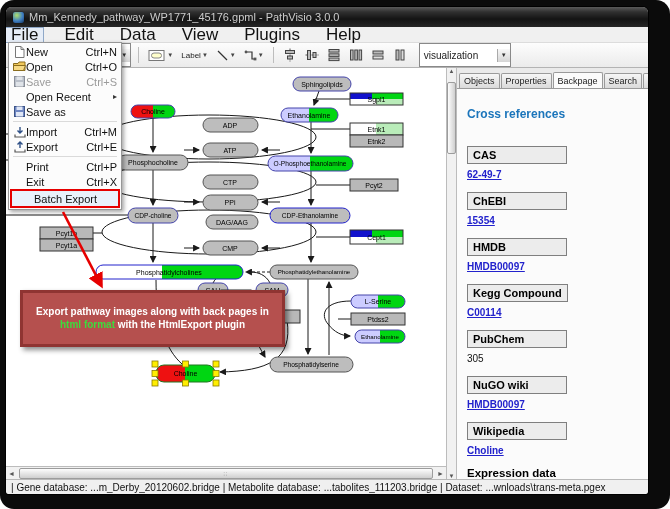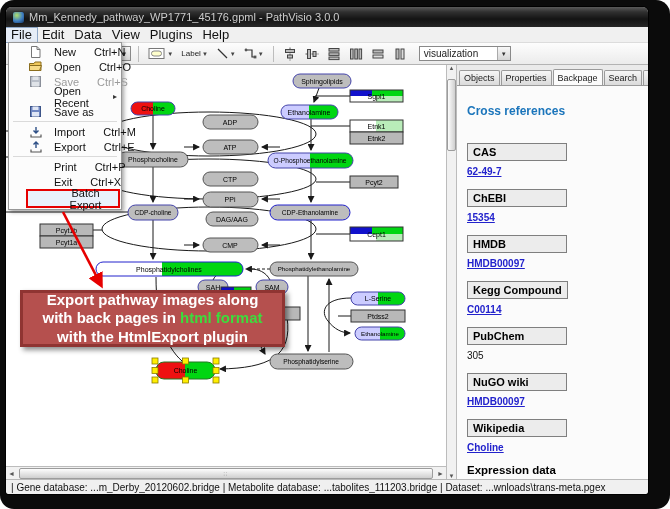--- a/index.html
+++ b/index.html
@@ -11,7 +11,7 @@
   .app-icon{width:11px;height:11px;border-radius:2px;background:radial-gradient(circle at 35% 30%,#aee06a 0%,#3f7ec2 55%,#14345e 100%);box-shadow:0 0 1px #000;}
   .title-text{color:#cccccc;font-size:11px;white-space:nowrap;}
   
-  .menubar{flex:0 0 15px;background:#f0f0f0;display:flex;align-items:center;font-size:13px;border-bottom:1px solid #dcdcdc;color:#111;}
+  .menubar{flex:0 0 15px;background:#f0f0f0;display:flex;align-items:center;font-size:17px;border-bottom:1px solid #dcdcdc;color:#111;gap:16px;}
   .menu-item{padding:0px 5px;height:14px;line-height:14px;}
   .menu-item.open{background:#e6edf7;outline:1px solid #8fa8c8;}
   

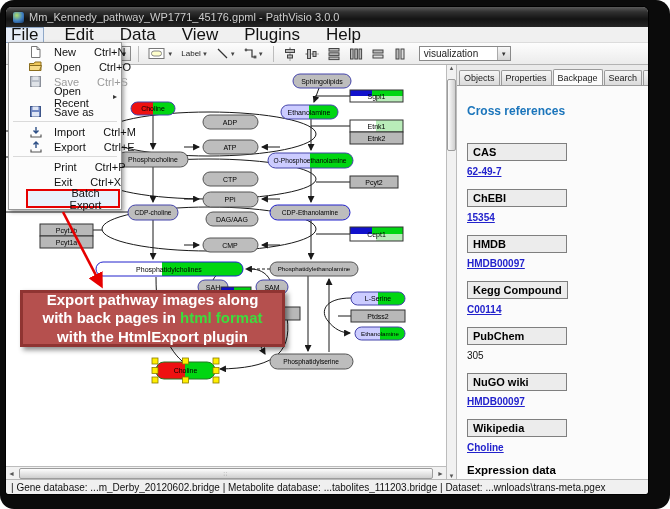--- a/index.html
+++ b/index.html
@@ -47,7 +47,7 @@
   .statusbar{flex:0 0 14px;background:#f0f0f0;border-top:1px solid #b8b8b8;font-size:10px;display:flex;align-items:center;padding:0 5px;color:#111;white-space:nowrap;overflow:hidden;}
   
   .filemenu{position:absolute;left:2px;top:35px;width:114px;background:#fcfcfc;border:1px solid #979797;box-shadow:2px 2px 4px rgba(0,0,0,.35);z-index:40;font-size:11px;padding:1px;box-sizing:border-box;}
-  .mi{display:flex;align-items:center;height:15px;gap:12px;padding:0 3px;color:#111;margin-left:16px;}
+  .mi{display:flex;align-items:center;height:15px;gap:0;padding:0 3px;color:#111;}
   .mi .ic{width:13px;height:13px;flex:0 0 13px;display:flex;align-items:center;justify-content:center;}
   .mi .sc{margin-left:auto;padding-left:6px;}
   .mi .sub{margin-left:auto;font-size:8px;color:#333;}

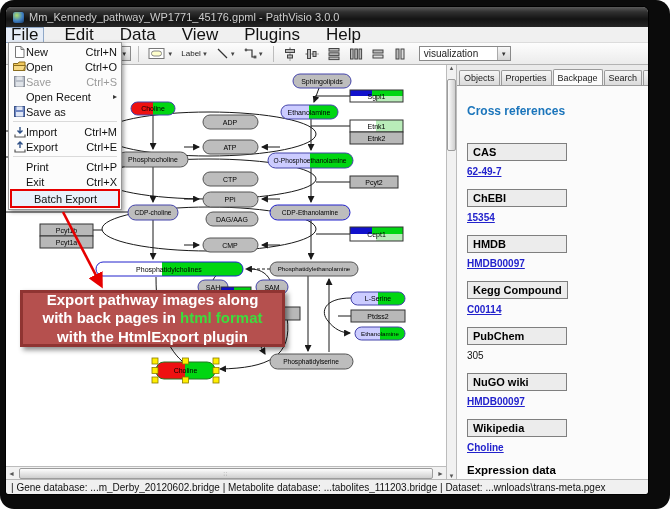--- a/index.html
+++ b/index.html
@@ -17,7 +17,7 @@
   
   .toolbar{flex:0 0 21px;background:linear-gradient(#fdfdfd,#ebebeb);border-bottom:1px solid #b3b3b3;display:flex;align-items:center;gap:4px;padding:0 5px;font-size:10px;color:#222;}
   .tb-label{font-size:10px;}
-  .combo{background:#fff;border:1px solid #898989;height:15px;display:flex;align-items:center;padding-left:4px;box-sizing:border-box;}
+  .combo{background:#fff;border:1px solid #898989;height:24px;display:flex;align-items:center;padding-left:4px;box-sizing:border-box;}
   .combo .arrow-btn{margin-left:auto;width:12px;height:13px;background:linear-gradient(#f8f8f8,#d5d5d5);border-left:1px solid #aaa;display:flex;align-items:center;justify-content:center;font-size:6px;color:#333;}
   .tb-sep{width:1px;height:16px;background:#bdbdbd;margin:0 3px;}
   .tb-btn{height:16px;display:flex;align-items:center;justify-content:center;padding:0 1px;border:1px solid transparent;}

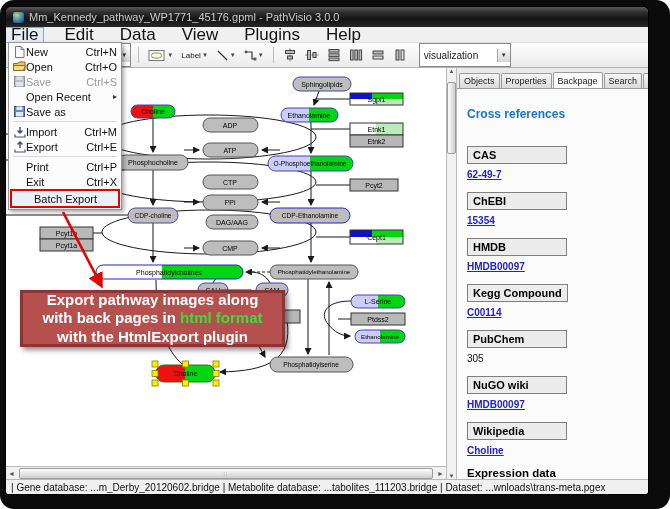--- a/index.html
+++ b/index.html
@@ -55,7 +55,7 @@
   .mi-sep{height:1px;background:#dadada;margin:2px 3px;}
   .mi.batch{border:2px solid #e60000;background:#e9f1fb;height:15px;padding:0 9px;text-align:center;}
   
-  .callout{position:absolute;left:14px;top:283px;width:265px;height:57px;background:#b5504e;border:3px solid #8f3432;box-shadow:3px 3px 5px rgba(0,0,0,.45);z-index:30;color:#fff;font-weight:bold;font-size:15px;display:flex;align-items:center;justify-content:center;text-align:center;line-height:1.22;padding:2px 8px;box-sizing:border-box;}
+  .callout{position:absolute;left:14px;top:283px;width:265px;height:57px;background:#b5504e;border:3px solid #8f3432;box-shadow:3px 3px 5px rgba(0,0,0,.45);z-index:30;color:#fff;font-weight:bold;font-size:10px;display:flex;align-items:center;justify-content:center;text-align:center;line-height:1.22;padding:2px 8px;box-sizing:border-box;}
   .callout .hl{color:#3ddc3d;}
   .overlay-svg{position:absolute;inset:0;z-index:50;pointer-events:none;}
   .pathway-svg{position:absolute;left:0;top:0;}

